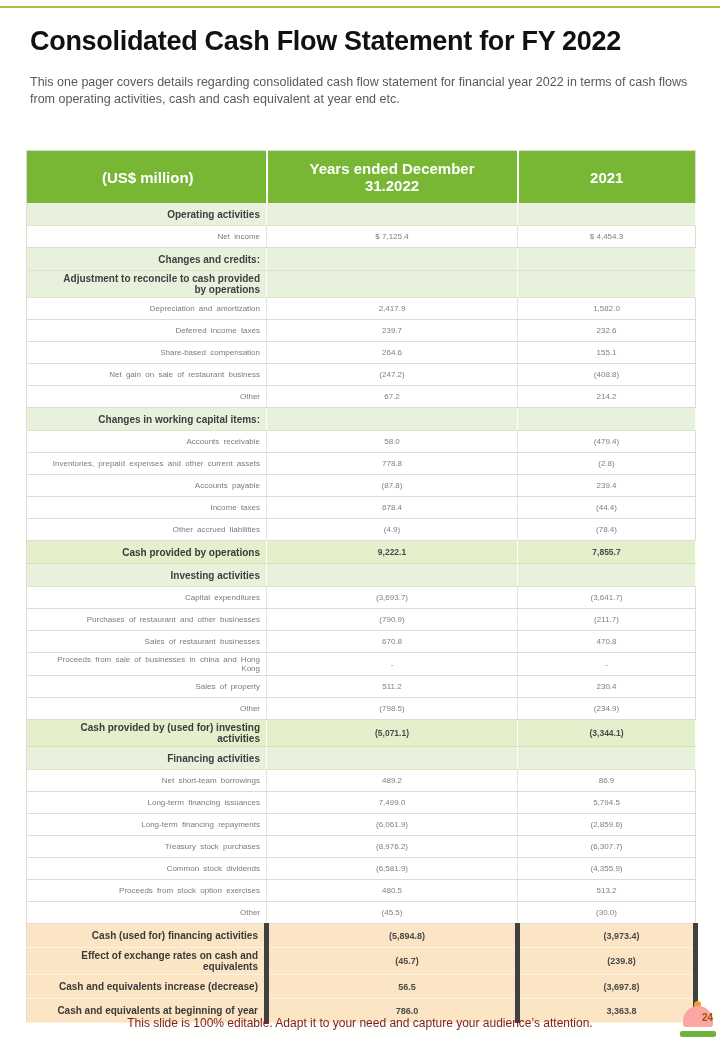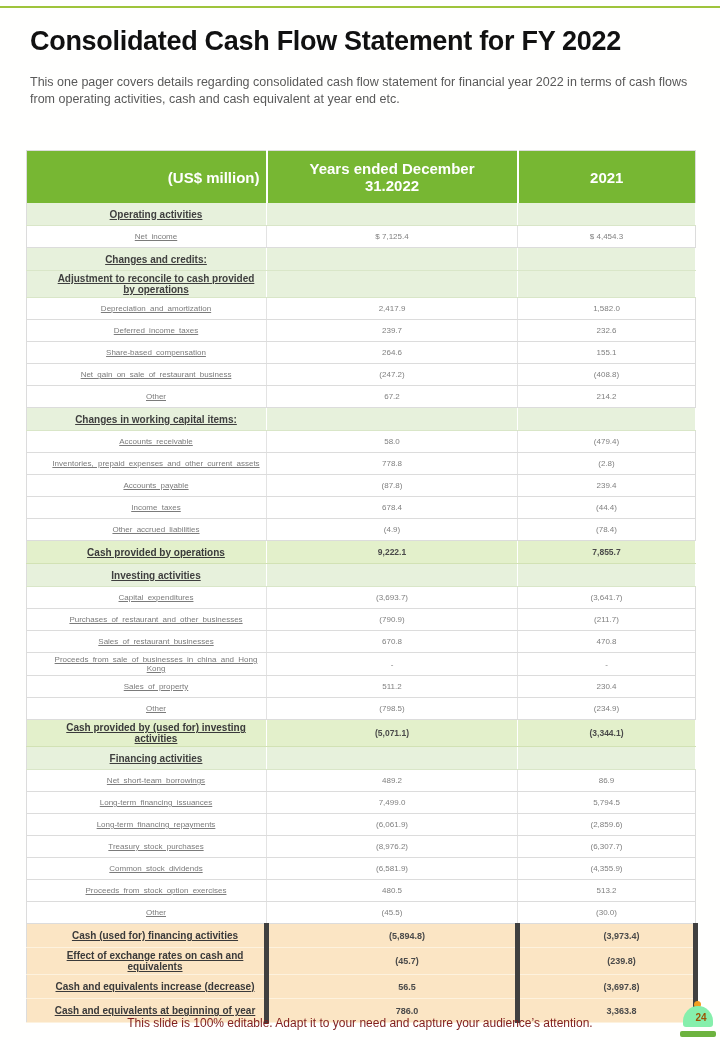--- a/index.html
+++ b/index.html
@@ -11,7 +11,7 @@
   table.cf{position:absolute;left:26px;top:150px;width:669px;border-collapse:collapse;table-layout:fixed;border:1px solid #dcdcdc;}
   col.c1{width:240px;} col.c2{width:251px;} col.c3{width:178px;}
   thead th{background:#77b733;color:#ffffff;font-weight:bold;vertical-align:middle;height:48px;padding:2px 6px;}
-  thead th.h1{text-align:right;font-size:15px;padding-left:9px;}
+  thead th.h1{text-align:center;font-size:15px;padding-left:9px;}
   thead th.h2{font-size:15px;text-align:center;}
   thead th.h2 .inner{display:inline-block;max-width:185px;line-height:1.15;}
   thead th.h3{font-size:15px;text-align:center;}

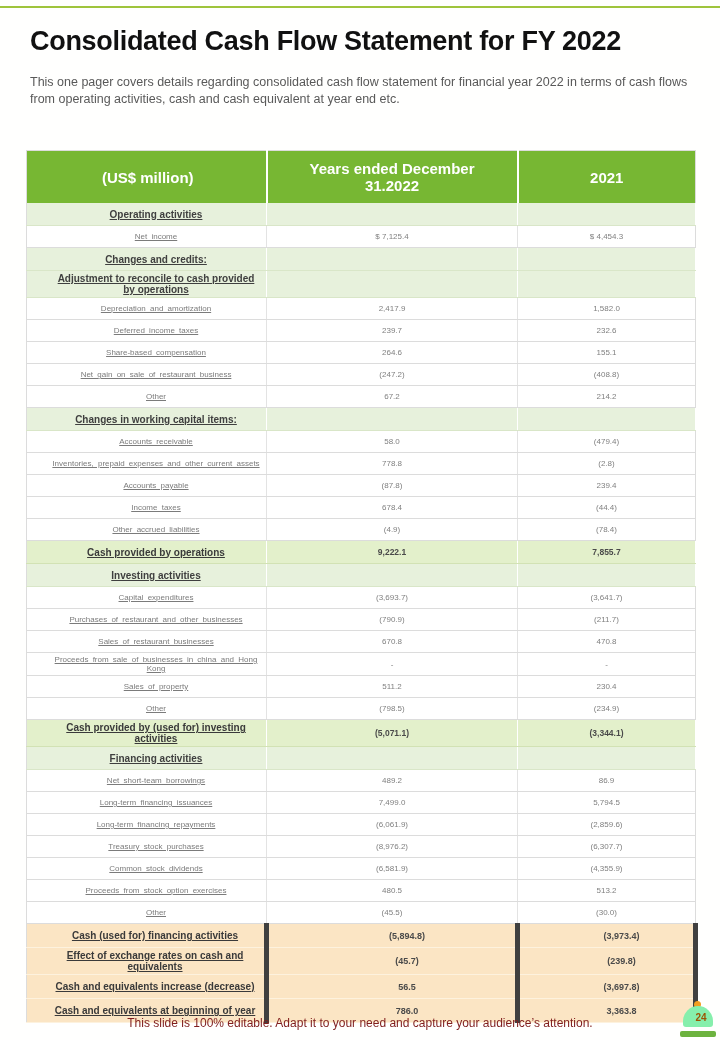--- a/index.html
+++ b/index.html
@@ -18,7 +18,7 @@
   thead th.h2,thead th.h3{border-left:2px solid #ffffff;}
   tbody td{padding:2px 6px;vertical-align:middle;border-bottom:1px solid #dcdcdc;border-right:1px solid #e3e3e3;}
   tbody td:last-child{border-right:none;}
-  tbody td.lab{text-align:center;padding-left:25px;text-decoration:underline;}
+  tbody td.lab{text-align:right;padding-left:25px;}
   tbody td.val{text-align:center;}
   tr.normal td{background:#ffffff;height:17px;}
   tr.normal td.lab{font-size:8px;color:#7b7b7b;word-spacing:2px;}

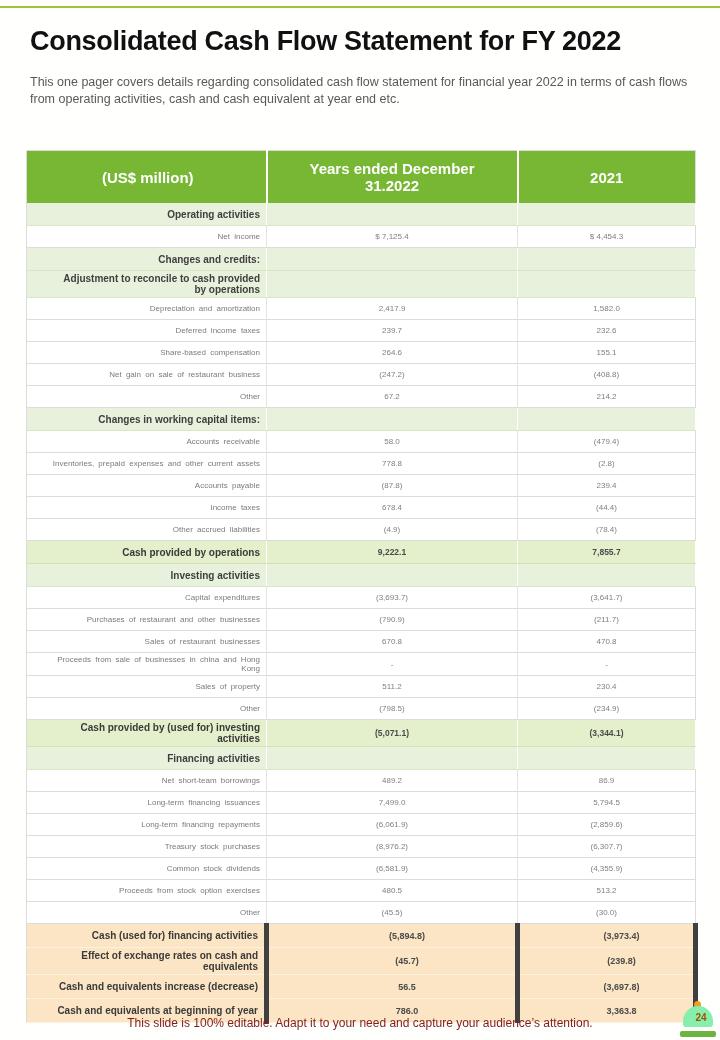--- a/index.html
+++ b/index.html
@@ -35,7 +35,7 @@
   .footer{position:absolute;left:0;bottom:10px;width:720px;text-align:center;font-size:12px;color:#7f1d1d;}
   .badge{position:absolute;right:3px;bottom:3px;width:38px;height:36px;}
   .badge .knob{position:absolute;top:0;left:15px;width:7px;height:7px;border-radius:50%;background:#f29e21;}
-  .badge .dome{position:absolute;top:5px;left:4px;width:30px;height:21px;background:#86efac;border-radius:15px 15px 3px 3px;text-align:center;}
+  .badge .dome{position:absolute;top:5px;left:4px;width:30px;height:21px;background:#fca5a5;border-radius:15px 15px 3px 3px;text-align:right;}
   .badge .dome span{display:inline-block;margin-top:6px;margin-left:6px;font-size:10px;font-weight:bold;color:#9c5404;}
   .badge .bar{position:absolute;bottom:0;left:1px;width:36px;height:6px;border-radius:2px;background:#6db33f;}
 </style>

